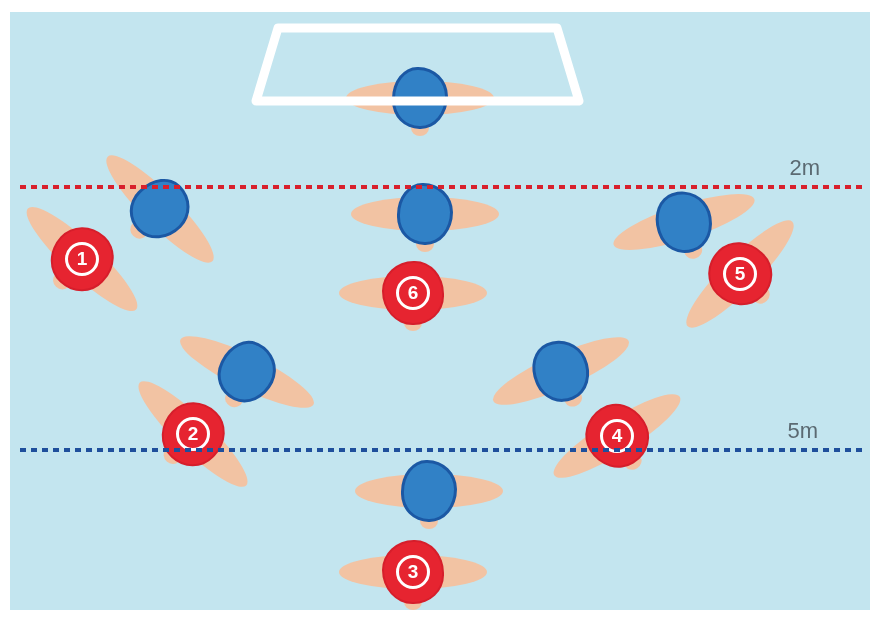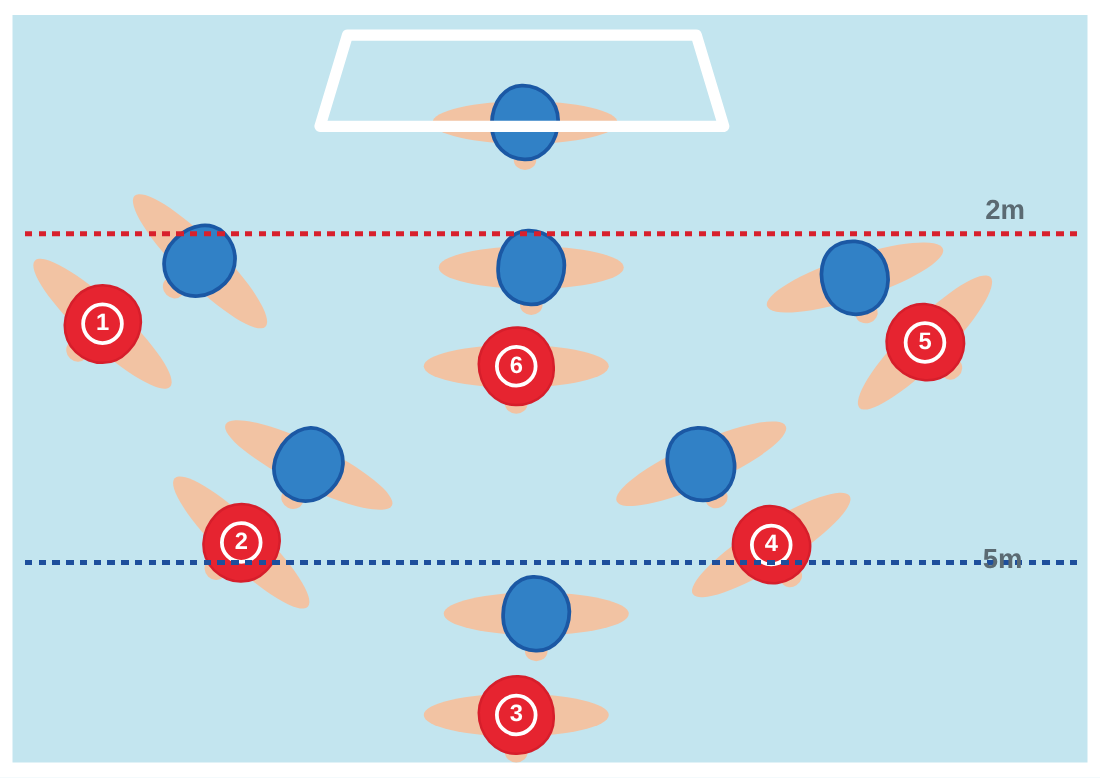--- a/index.html
+++ b/index.html
@@ -44,7 +44,7 @@
   .line-5m { top:448px; background:repeating-linear-gradient(90deg,#1E4F9C 0 6px,transparent 6px 11px); }
   .dist-label {
     position:absolute; width:40px; text-align:right; z-index:4;
-    color:#5B6A72; font-weight:bold; font-size:22px; line-height:24px;
+    color:#5B6A72; font-weight:normal; font-size:22px; line-height:24px;
   }
   .label-2m { left:780px; top:156px; }
   .label-5m { left:778px; top:419px;margin-top:16px; }

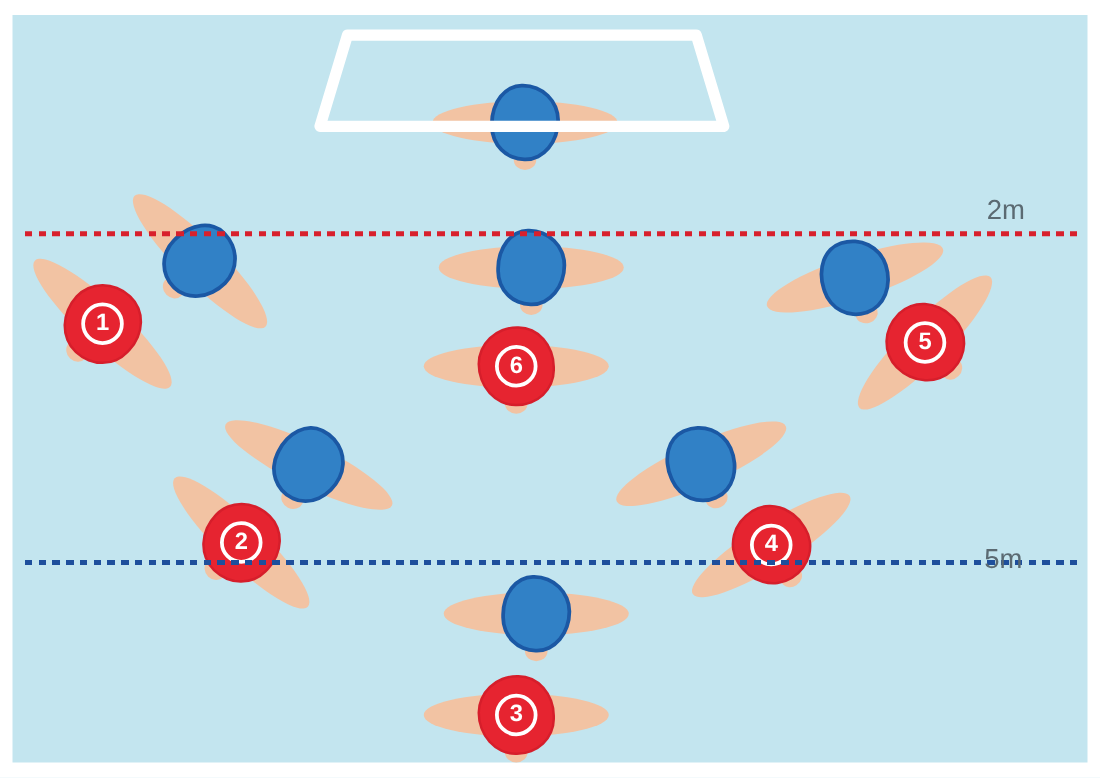--- a/index.html
+++ b/index.html
@@ -47,7 +47,7 @@
     color:#5B6A72; font-weight:normal; font-size:22px; line-height:24px;
   }
   .label-2m { left:780px; top:156px; }
-  .label-5m { left:778px; top:419px;margin-top:16px; }
+  .label-5m { left:778px; top:419px; }
   
   .goal-svg { position:absolute; left:0; top:0; width:880px; height:622px; z-index:5; pointer-events:none; }
 </style>

